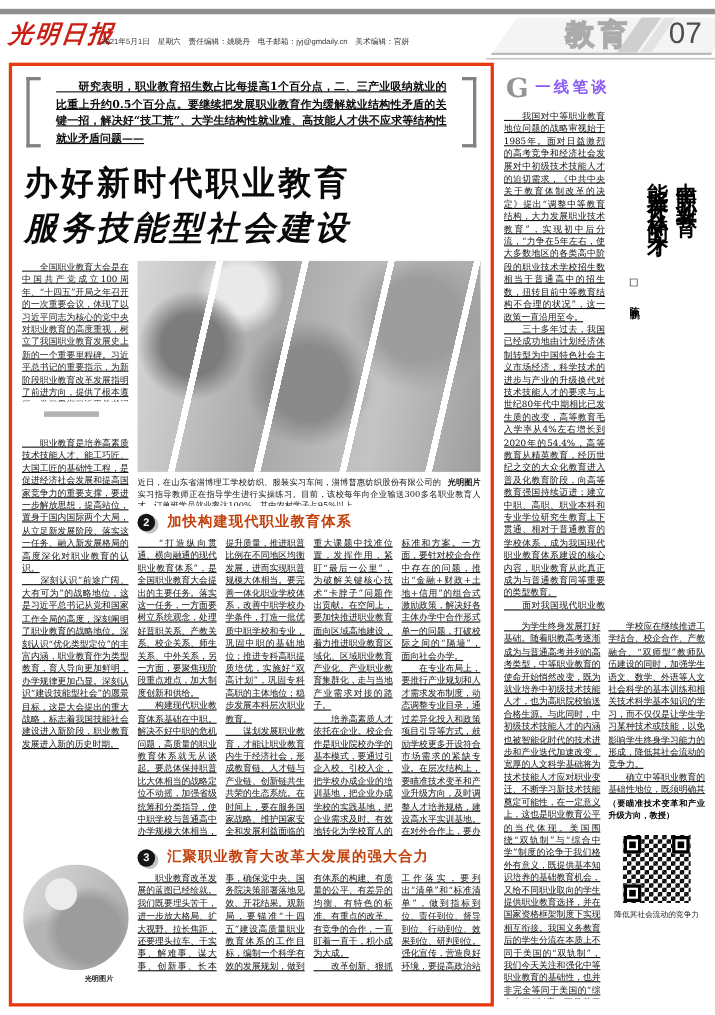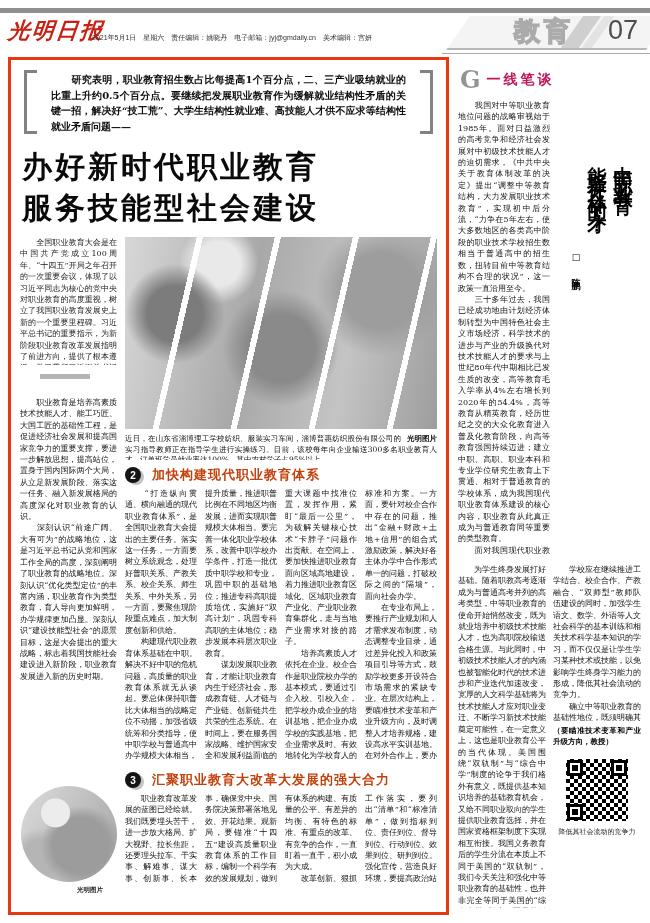--- a/index.html
+++ b/index.html
@@ -6,7 +6,7 @@
   .page{position:relative;width:650px;height:923px;background:#fff;overflow:hidden;
         font-family:"DejaVu Serif","Liberation Serif",serif;color:#111;
         -webkit-text-size-adjust:none;}
-  .flow{white-space:pre-line;}
+  .flow{white-space:pre-line;text-decoration:underline;}
 
   
   .topbar{position:absolute;left:0;top:8px;width:650px;height:5px;background:#8f8f8f;}

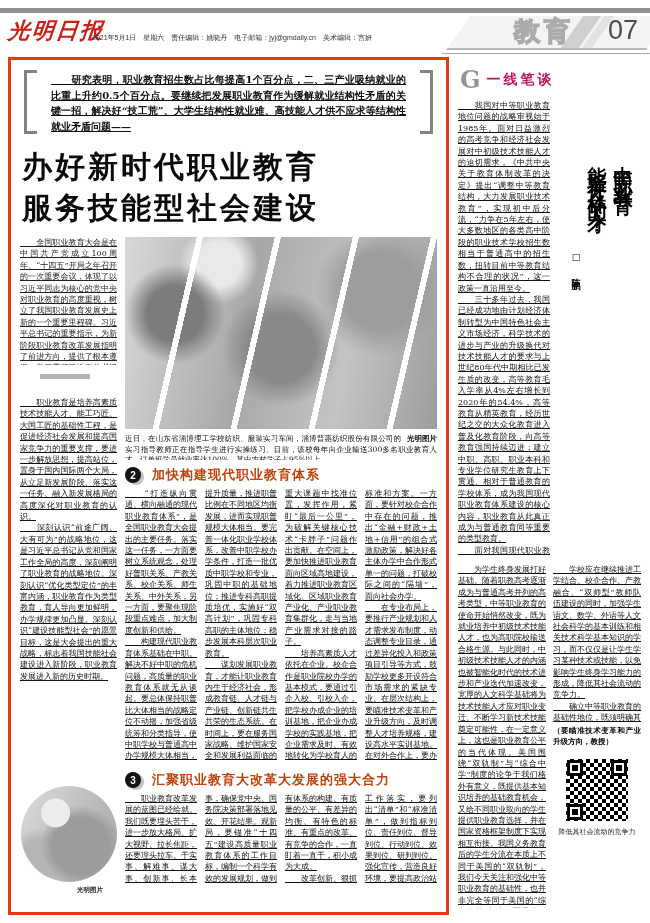--- a/index.html
+++ b/index.html
@@ -75,7 +75,7 @@
   .sidebar{position:absolute;left:458px;top:60px;width:184px;height:858px;}
   .sb-head{display:flex;align-items:center;gap:6px;margin:8px 0 8px 2px;}
   .g-logo{font:700 24px/24px "DejaVu Serif",serif;color:#949494;}
-  .sb-col-name{font:800 14px "DejaVu Serif",serif;letter-spacing:3px;color:#be185d;}
+  .sb-col-name{font:800 14px "DejaVu Serif",serif;letter-spacing:3px;color:#8b5cf6;}
   .sb-upper{display:flex;gap:19px;height:456px;overflow:hidden;}
   .sb-col-top{width:92px;flex:none;font:400 8px/11.4px "DejaVu Serif",serif;text-align:justify;overflow:hidden;}
   .title-block{flex:1;display:flex;flex-direction:row-reverse;gap:3px;}

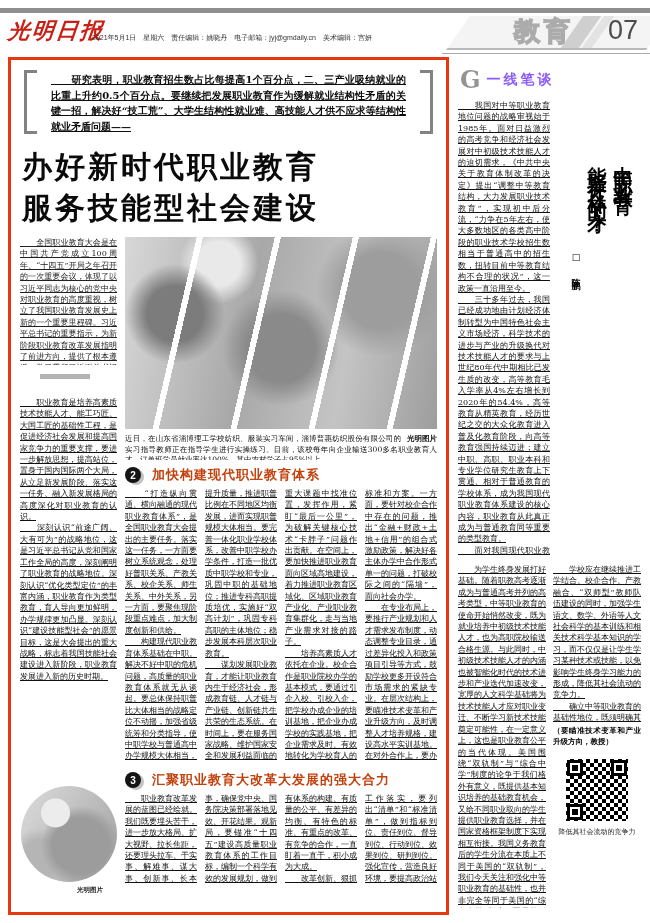--- a/index.html
+++ b/index.html
@@ -123,7 +123,7 @@
       <div class="bracket r"></div>
     </div>
     <div class="headline">办好新时代职业教育</div>
-    <div class="headline" style="margin-top:2px;">服务技能型社会建设</div>
+    <div class="headline" style="margin-top:2px;font-style:italic;">服务技能型社会建设</div>
 
     <div class="content-row">
       <div class="left-col">

